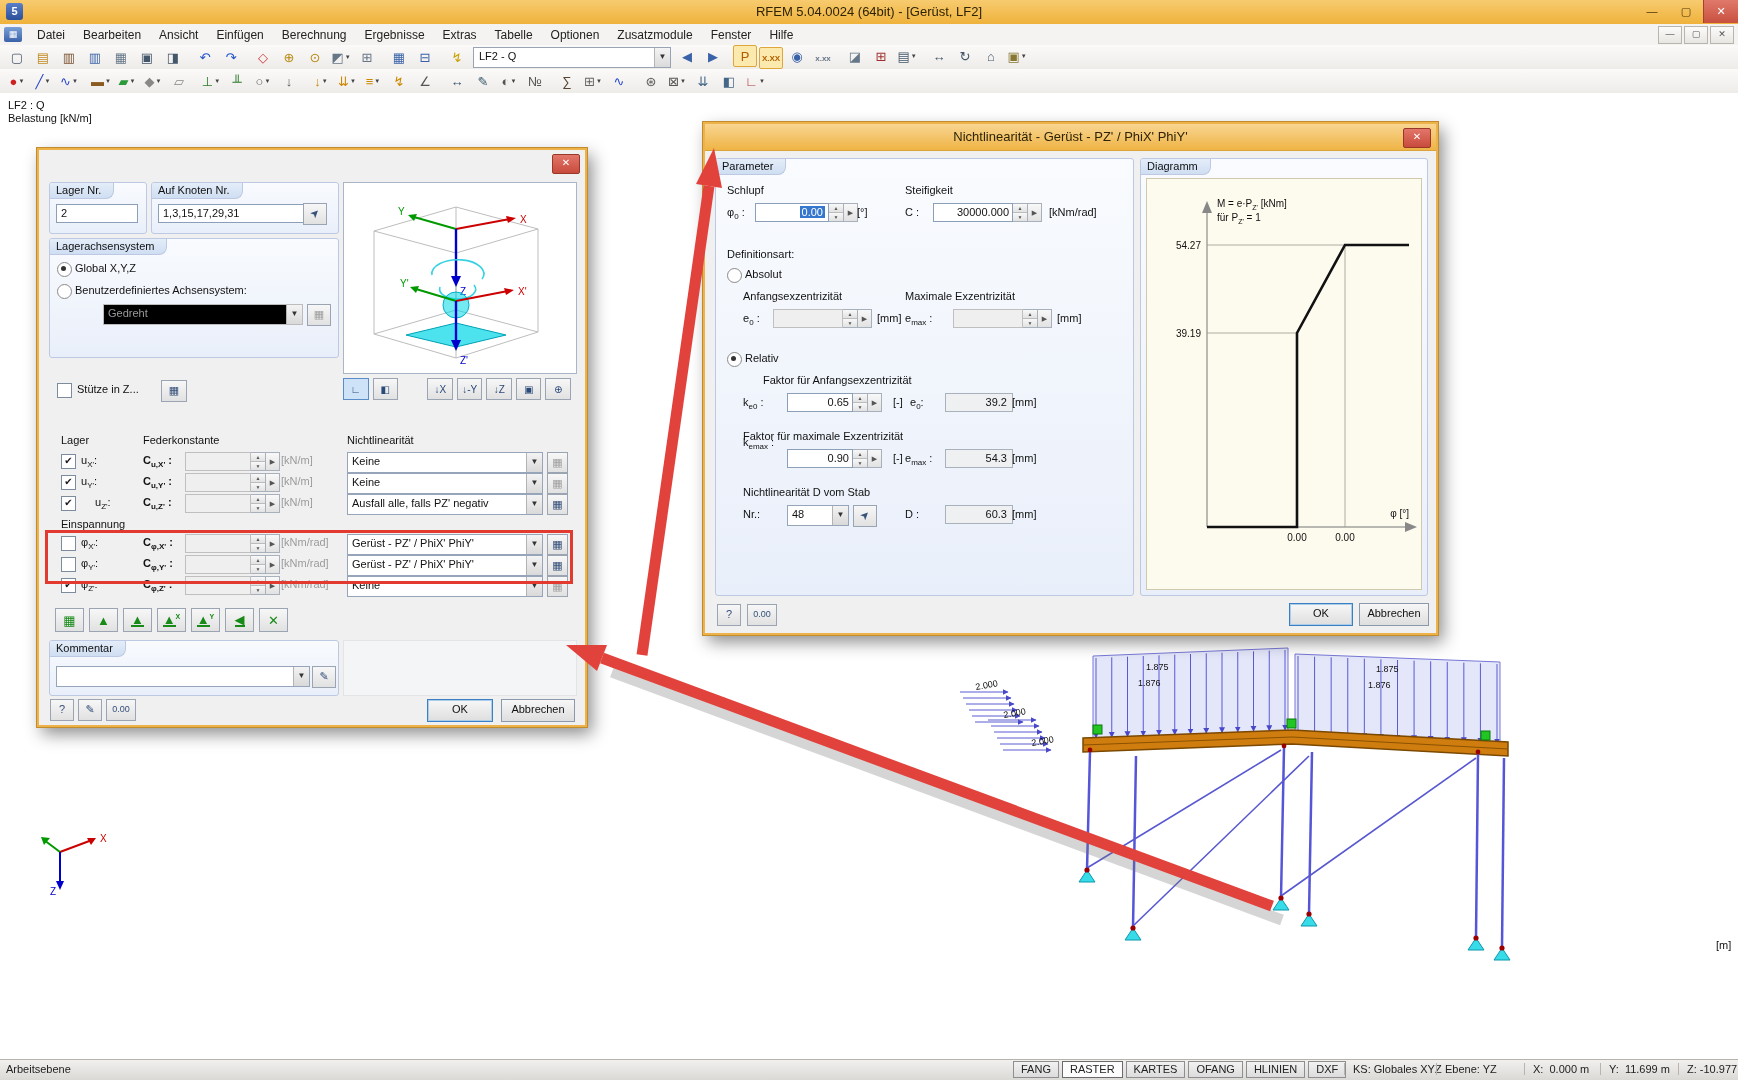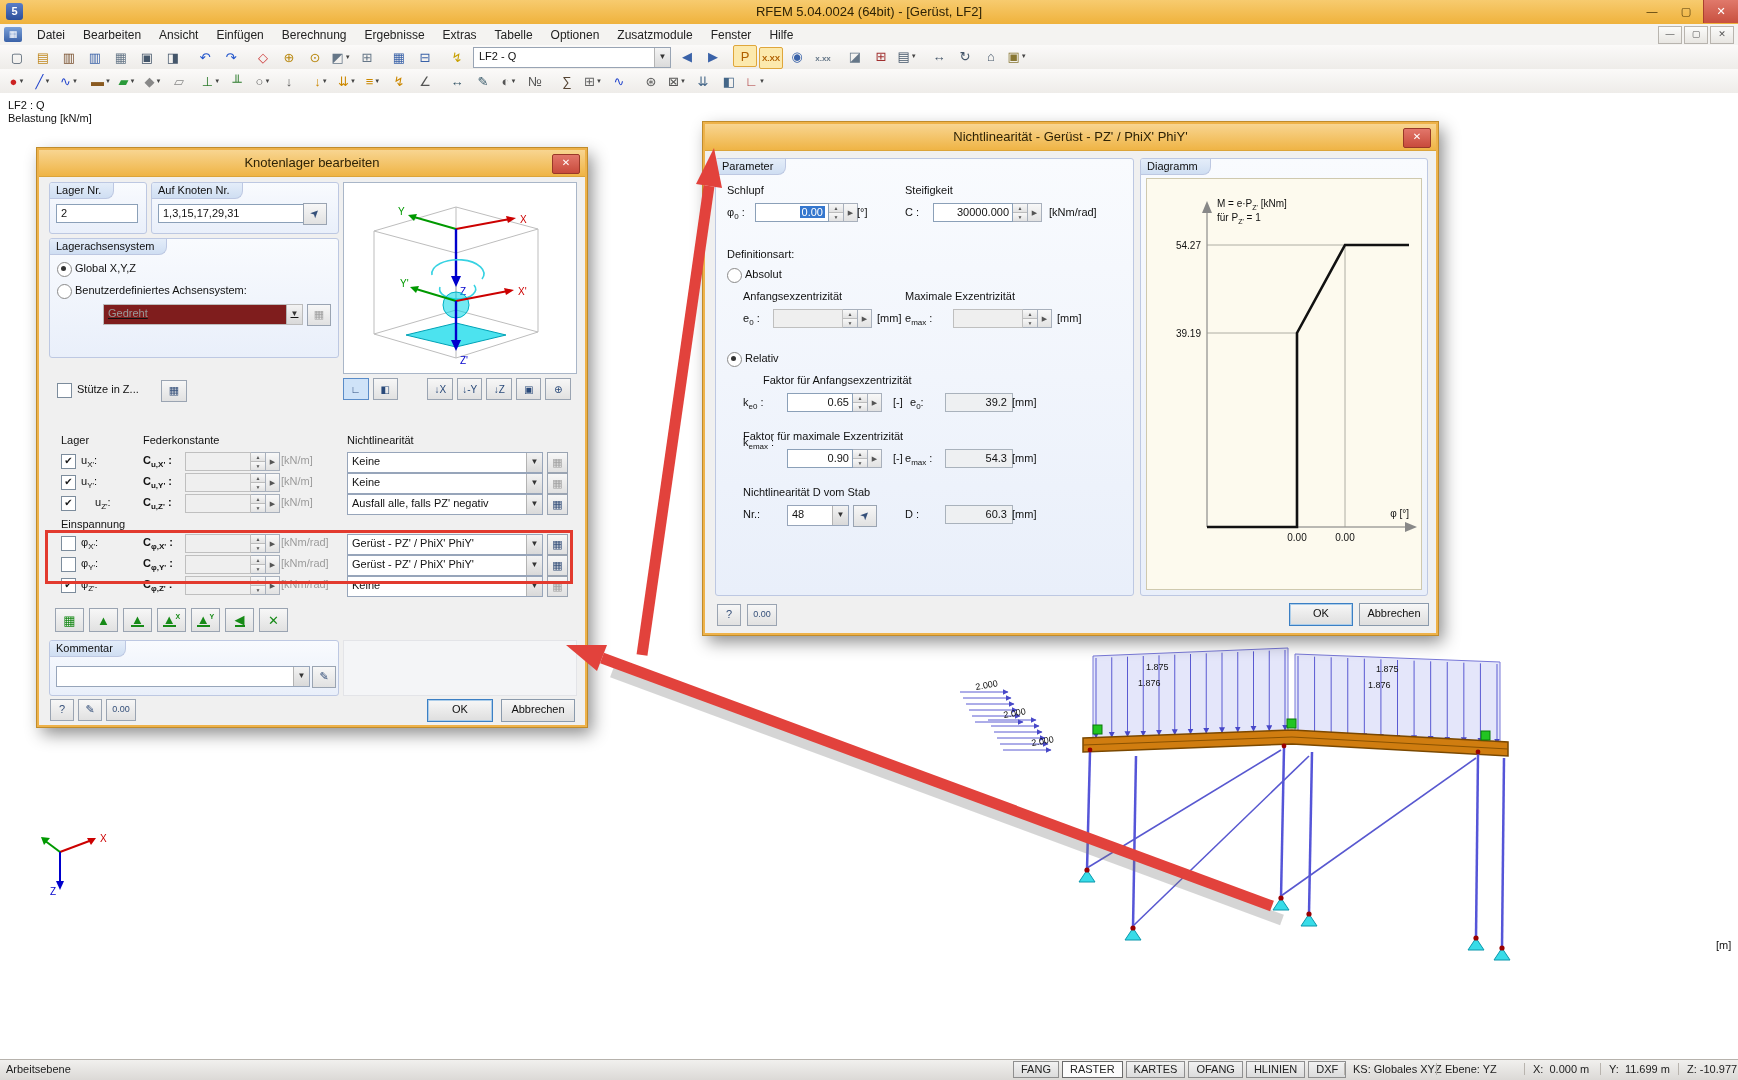--- a/index.html
+++ b/index.html
@@ -405,7 +405,6 @@
   </svg>
 
   <div class="dlg" style="left:37px;top:148px;width:546px;height:575px;">
-    <div class="dtb">Knotenlager bearbeiten</div>
     <div class="dclose">✕</div>
 
     <div class="grp" style="left:10px;top:32px;width:96px;height:50px;">

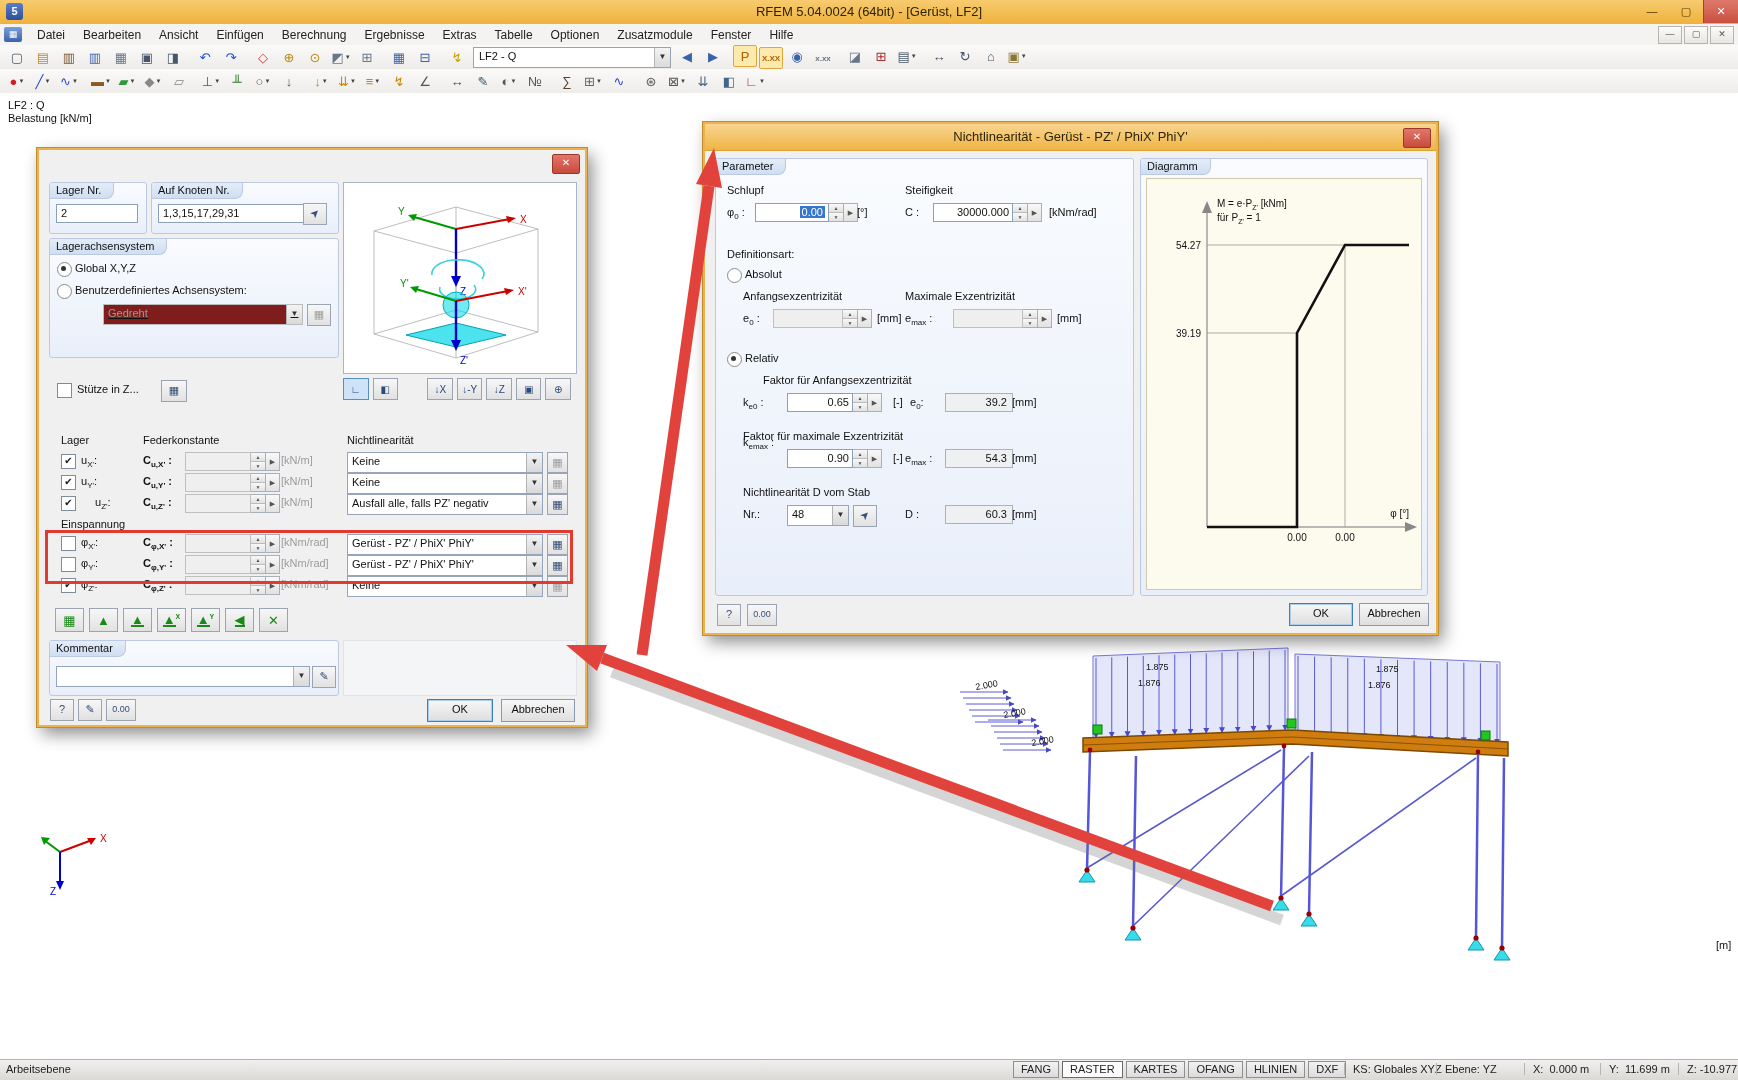--- a/index.html
+++ b/index.html
@@ -70,7 +70,7 @@
   .cmb .t{flex:1;font-size:11px;padding:2px 4px;white-space:nowrap;overflow:hidden;}
   .cmb .a{width:15px;background:linear-gradient(#f3f3f3,#d9d9d9);border-left:1px solid #b3b3b3;
           font-size:8px;text-align:center;line-height:17px;color:#333;flex:none;}
-  .cmb.dis{background:#7f1d1d;border-color:#bcbcbc;text-decoration:underline;} .cmb.dis .t{color:#9a9a9a;}
+  .cmb.dis{background:#000000;border-color:#bcbcbc;} .cmb.dis .t{color:#9a9a9a;}
   .spin{position:absolute;display:flex;height:19px;}
   .spin .f{width:62px;background:#fff;border:1px solid #8ba0b8;font-size:11px;text-align:right;padding:1px 3px;line-height:15px;}
   .spin.dis .f{background:#efefef;border-color:#bfbfbf;}

